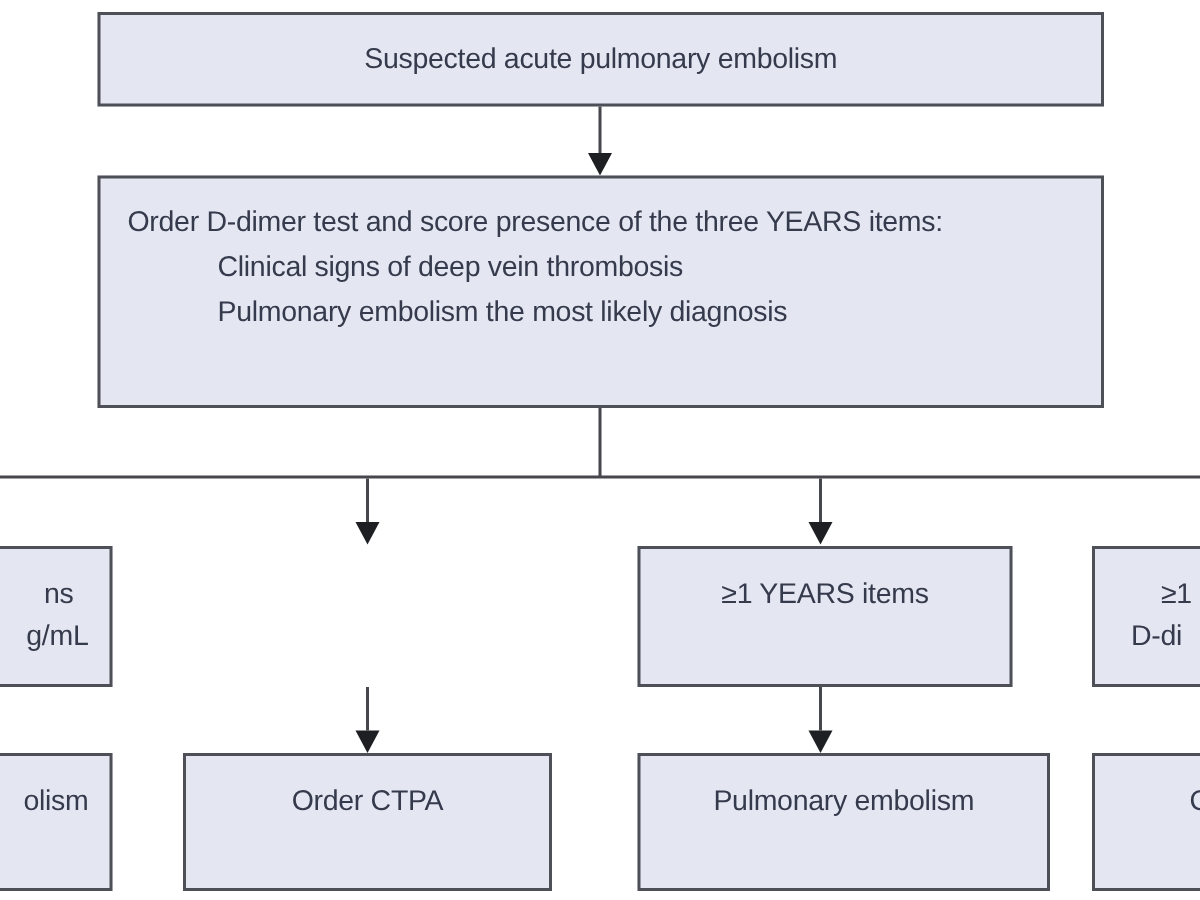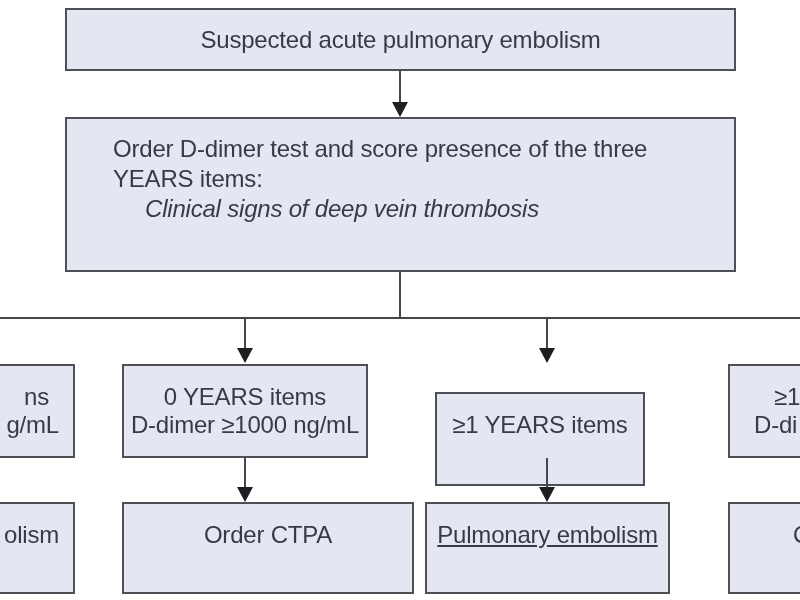--- a/index.html
+++ b/index.html
@@ -6,7 +6,7 @@
   .stage{
     position:relative;width:800px;height:600px;background:#ffffff;
     overflow:hidden;font-family:"Liberation Sans",sans-serif;
-    color:#353b4c;font-size:24px;letter-spacing:-0.2px;
+    color:#353b4c;font-size:19px;letter-spacing:-0.2px;
   }
   .node{
     position:absolute;background:#e4e6f1;border:2px solid #4e5058;

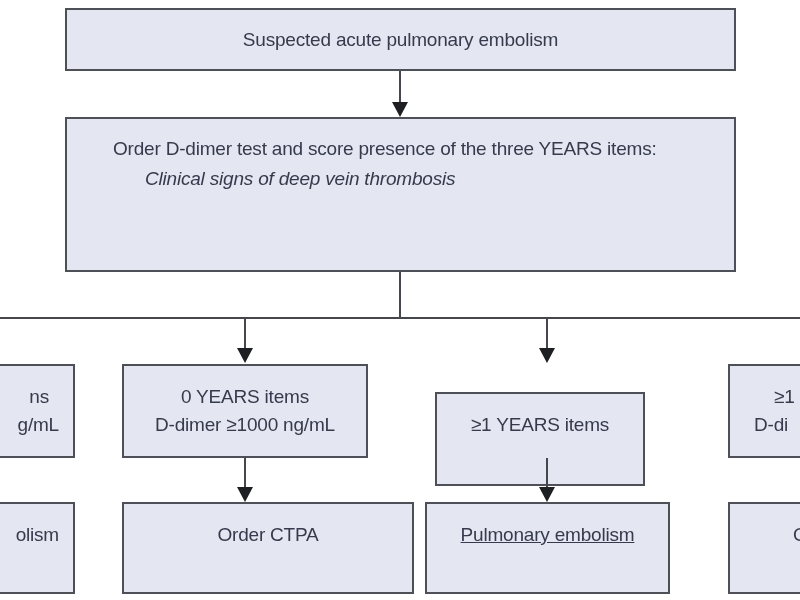--- a/index.html
+++ b/index.html
@@ -24,7 +24,7 @@
   
   .box-start{left:65px;top:8px;width:671px;height:63px;display:flex;align-items:center;justify-content:center;}
   .box-assess{left:65px;top:117px;width:671px;height:155px;padding:15px 18px 0 18px;}
-  .box-assess .heading{line-height:30px;margin-left:28px;}
+  .box-assess .heading{line-height:30px;}
   .box-assess .item{line-height:30px;padding-left:60px;font-style:italic;}
   .row-branch{top:364px;height:94px;}
   .row-outcome{top:502px;height:92px;}

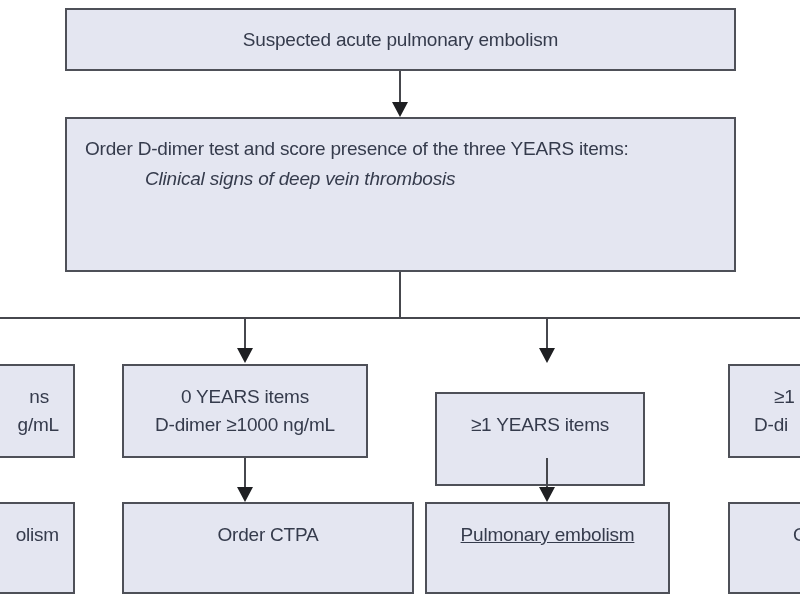--- a/index.html
+++ b/index.html
@@ -25,7 +25,7 @@
   .box-start{left:65px;top:8px;width:671px;height:63px;display:flex;align-items:center;justify-content:center;}
   .box-assess{left:65px;top:117px;width:671px;height:155px;padding:15px 18px 0 18px;}
   .box-assess .heading{line-height:30px;}
-  .box-assess .item{line-height:30px;padding-left:60px;font-style:italic;}
+  .box-assess .item{line-height:30px;padding-left:60px;}
   .row-branch{top:364px;height:94px;}
   .row-outcome{top:502px;height:92px;}
   .pad-branch{padding-top:17px;}

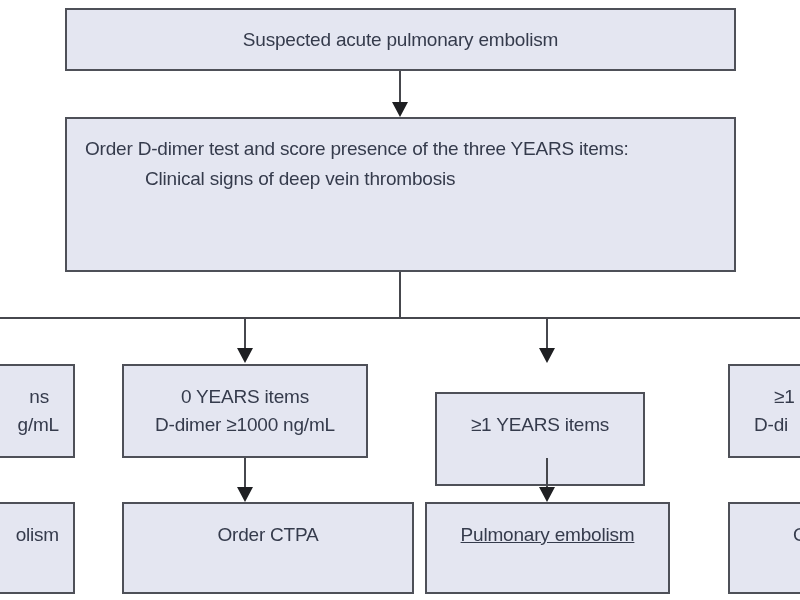--- a/index.html
+++ b/index.html
@@ -59,6 +59,7 @@
   <div class="node box-assess">
     <div class="heading">Order D-dimer test and score presence of the three YEARS items:</div>
     <div class="item">Clinical signs of deep vein thrombosis</div>
+    <div class="item">Pulmonary embolism the most likely diagnosis</div>
   </div>
 
   <div class="vline" style="left:399px;top:272px;height:46px;"></div>

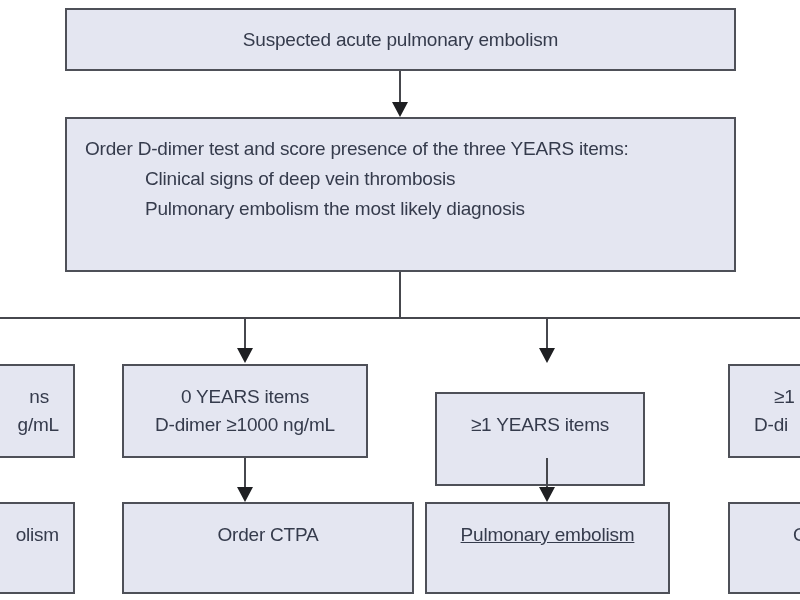--- a/index.html
+++ b/index.html
@@ -75,10 +75,6 @@
     <div class="line">g/mL</div>
   </div>
 
-  <div class="node row-branch box-branch-0y pad-branch center">
-    <div class="line">0 YEARS items</div>
-    <div class="line">D-dimer ≥1000 ng/mL</div>
-  </div>
 
   <div class="node row-branch box-branch-ge1 pad-branch center">
     <div class="line">≥1 YEARS items</div>

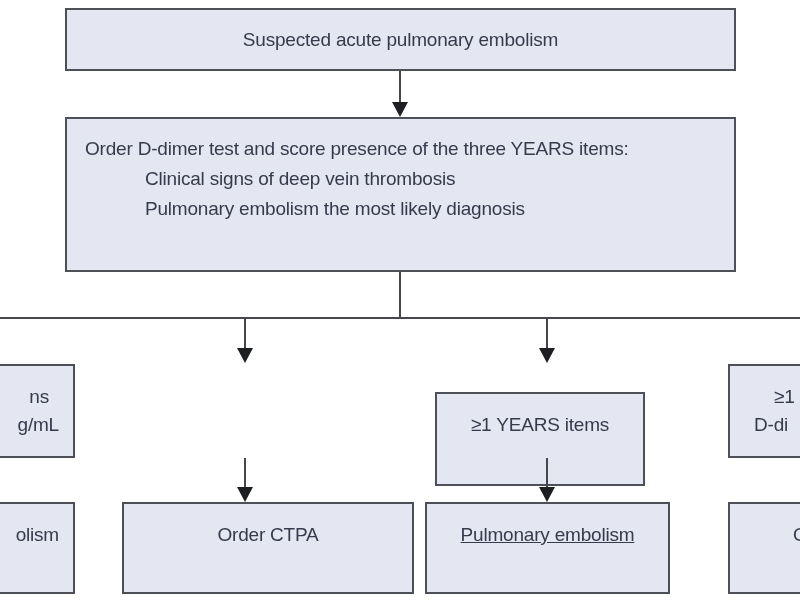--- a/index.html
+++ b/index.html
@@ -32,7 +32,7 @@
   .pad-outcome{padding-top:16px;}
   .box-branch-lpart{left:-170px;width:245px;text-align:right;padding-right:14px;}
   .box-branch-0y{left:122px;width:246px;}
-  .box-branch-ge1{left:435px;width:210px;margin-top:28px;}
+  .box-branch-ge1{left:425px;width:250px;}
   .box-branch-rpart{left:728px;width:245px;text-align:left;}
   .box-out-lpart{left:-205px;width:280px;text-align:right;padding-right:14px;}
   .box-out-ctpa{left:122px;width:292px;}

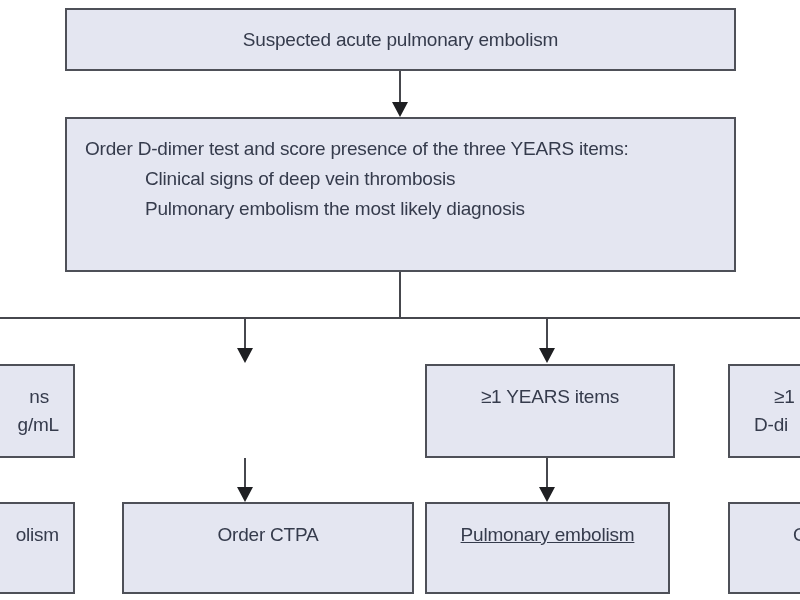--- a/index.html
+++ b/index.html
@@ -35,7 +35,7 @@
   .box-branch-ge1{left:425px;width:250px;}
   .box-branch-rpart{left:728px;width:245px;text-align:left;}
   .box-out-lpart{left:-205px;width:280px;text-align:right;padding-right:14px;}
-  .box-out-ctpa{left:122px;width:292px;}
+  .box-out-ctpa{left:122px;width:246px;}
   .box-out-excl{left:425px;width:245px;text-decoration:underline;}
   .box-out-rpart{left:728px;width:245px;text-align:left;}
   .box-out-ctpa .line,.box-out-excl .line,.box-out-lpart .line,.box-out-rpart .line{line-height:29px;}

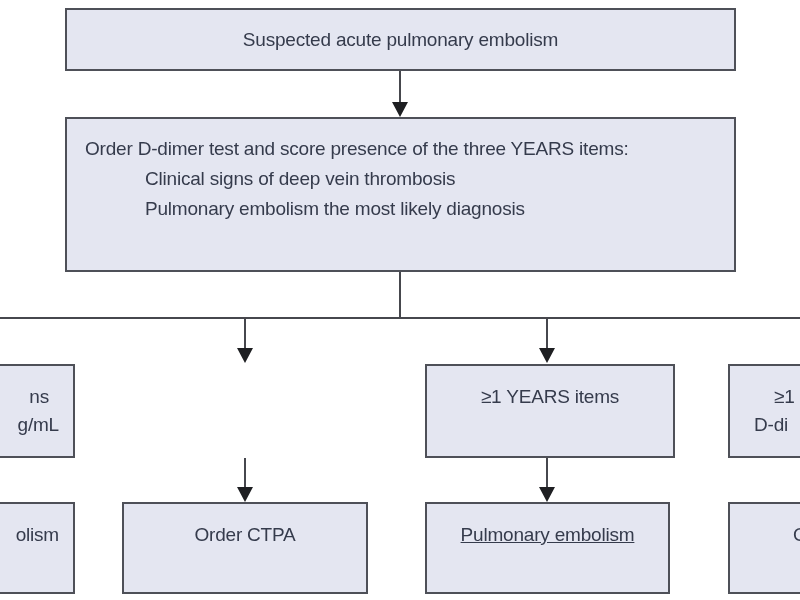--- a/index.html
+++ b/index.html
@@ -36,7 +36,7 @@
   .box-branch-rpart{left:728px;width:245px;text-align:left;}
   .box-out-lpart{left:-205px;width:280px;text-align:right;padding-right:14px;}
   .box-out-ctpa{left:122px;width:246px;}
-  .box-out-excl{left:425px;width:245px;text-decoration:underline;}
+  .box-out-excl{left:425px;width:275px;}
   .box-out-rpart{left:728px;width:245px;text-align:left;}
   .box-out-ctpa .line,.box-out-excl .line,.box-out-lpart .line,.box-out-rpart .line{line-height:29px;}
   .frag-l1{padding-left:44px;}

